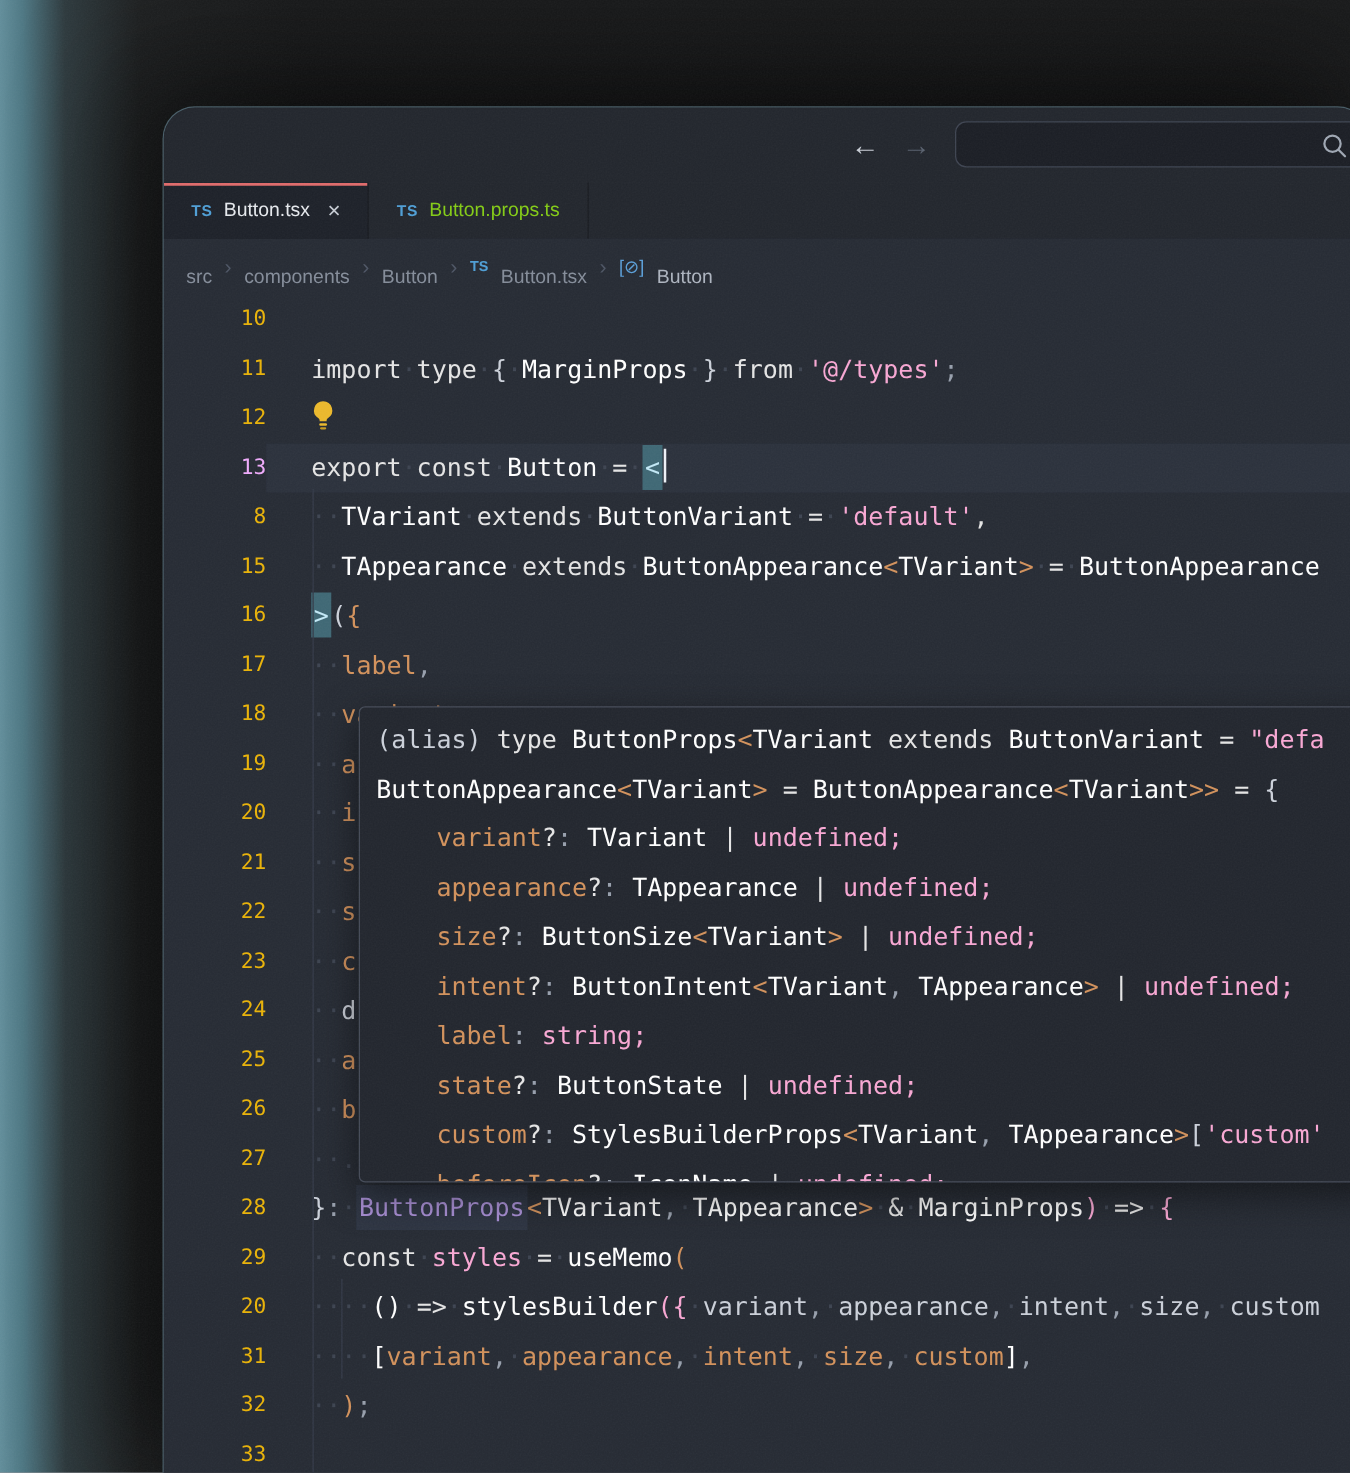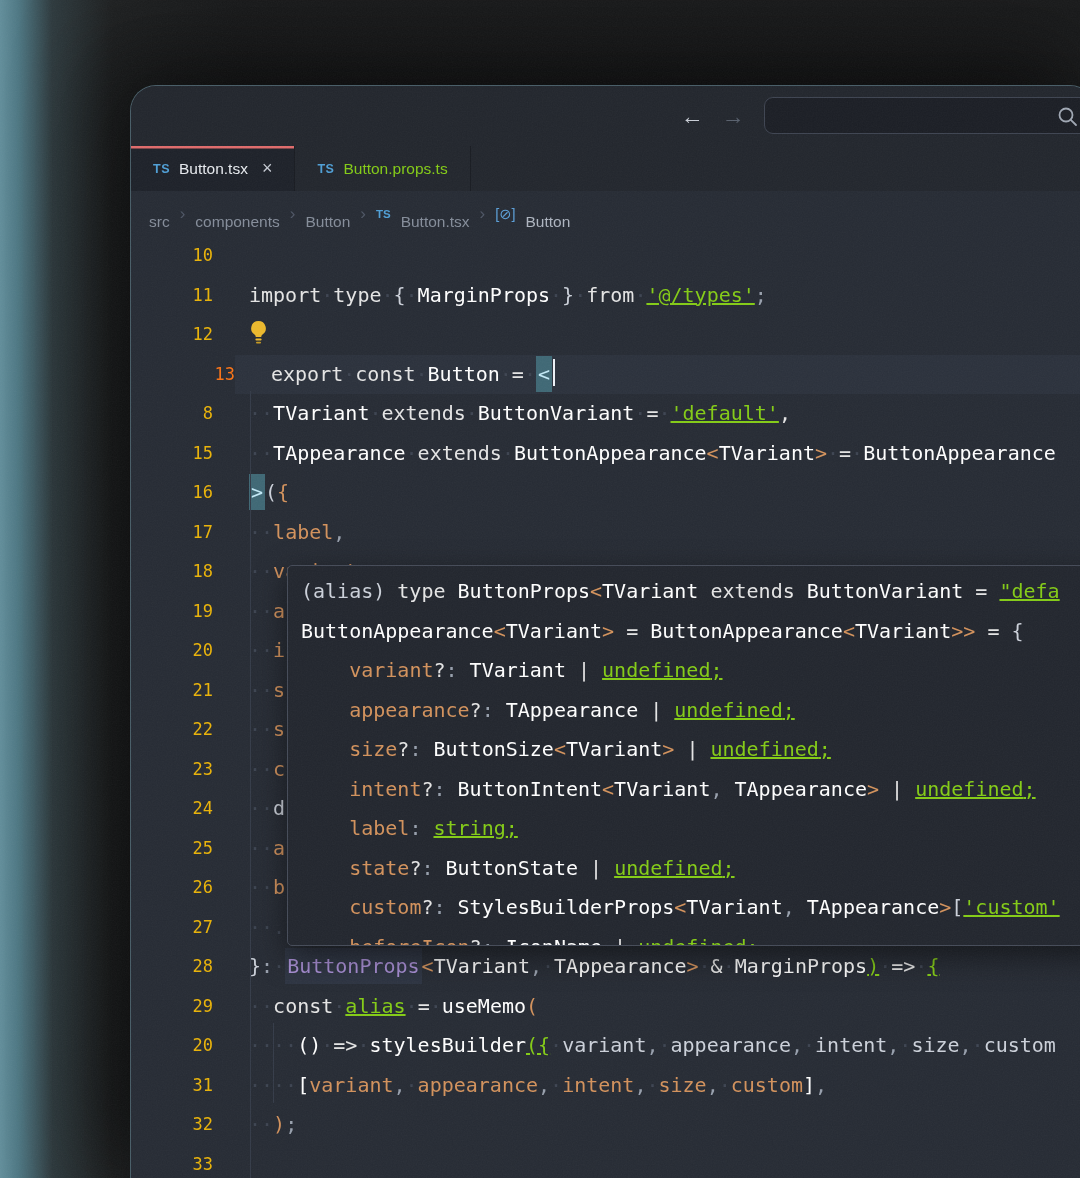--- a/index.html
+++ b/index.html
@@ -49,7 +49,7 @@
   .guide.a{left:119px;top:155px;height:797px;}
   .guide.b{left:142px;top:787px;height:80px;}
   
-  .tk-kw{color:#e5e5e5;} .tk-typ{color:#ffffff;} .tk-str{color:#84cc16;text-decoration:underline;}
+  .tk-kw{color:#e5e5e5;} .tk-typ{color:#ffffff;} .tk-str{color:#f9a8d4;}
   .tk-org{color:#d3925c;} .tk-pln{color:#ccd1da;} .tk-pun{color:#98a0ad;}
   .tk-ws{color:#3d4451;}
   .tk-sel{background:#3f6875;color:#c3e9f7;padding:6px 2px;}

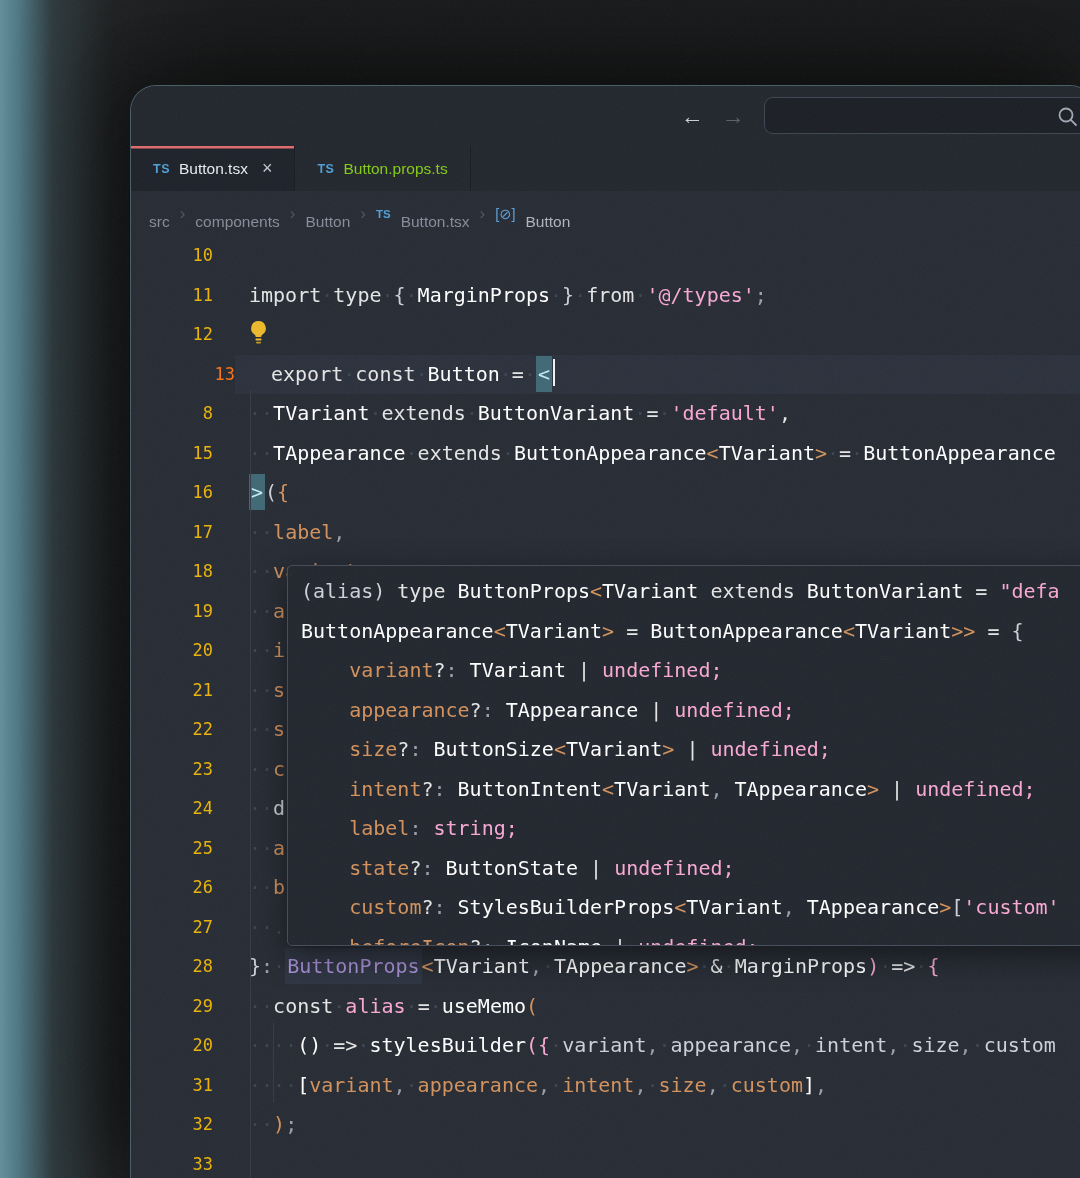--- a/index.html
+++ b/index.html
@@ -42,7 +42,7 @@
   .editor{position:relative;background:#262b34;height:952px;font-family:"DejaVu Sans Mono",monospace;}
   .row{height:39.5px;line-height:39.5px;display:flex;font-size:20px;}
   .ln{width:82px;text-align:right;color:#eab308;font-size:17px;flex:none;user-select:none;}
-  .row.cur .ln{color:#f97316;margin-left:22px;}
+  .row.cur .ln{color:#f0abfc;}
   .code{padding-left:36px;white-space:pre;flex:1;min-width:0;}
   .row.cur .code{background:#2b313c;}
   .guide{position:absolute;width:1px;background:#343b48;}

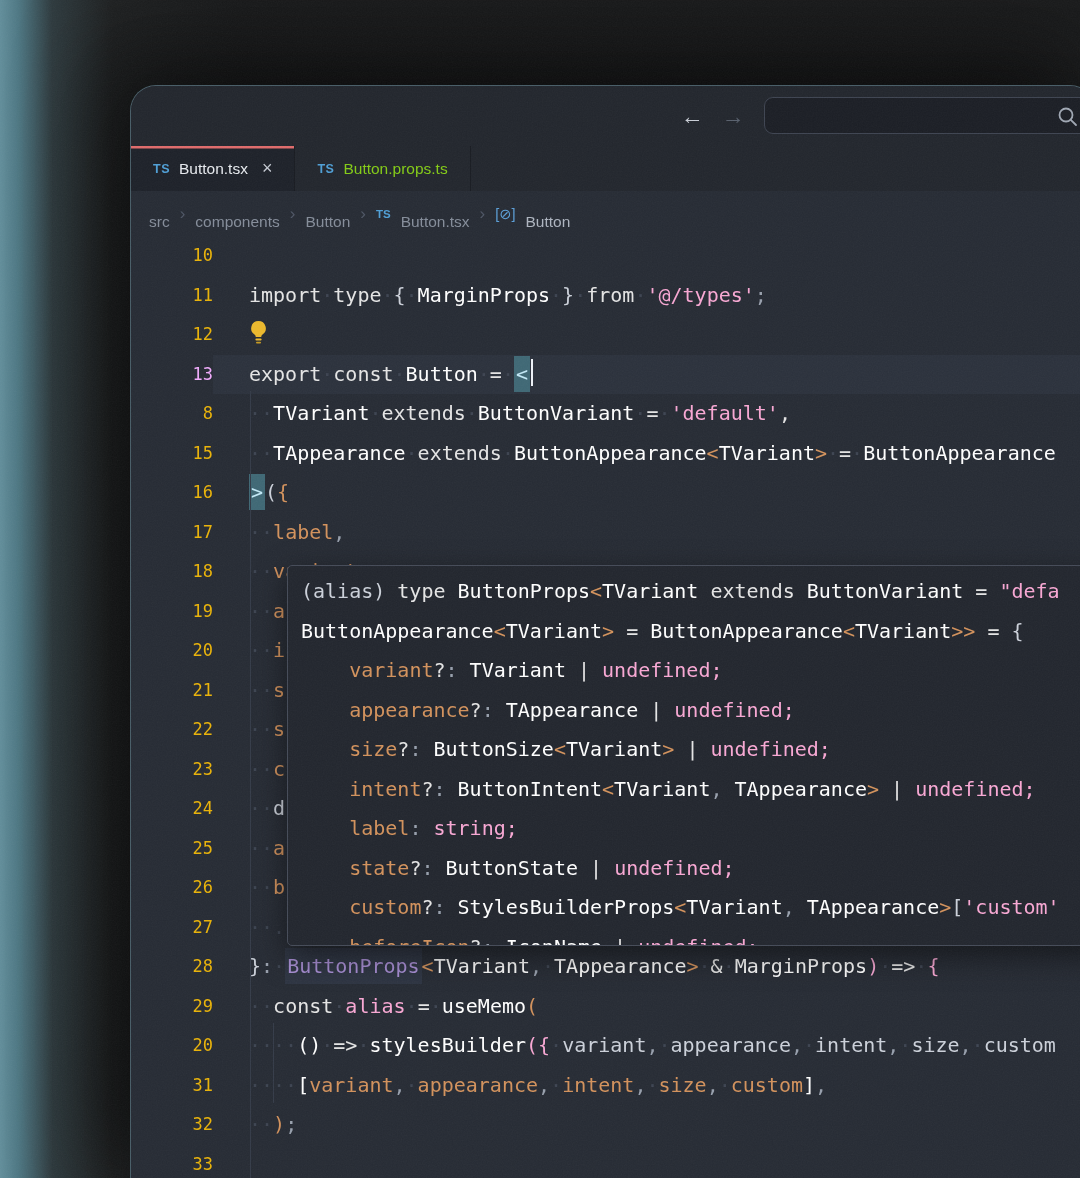--- a/index.html
+++ b/index.html
@@ -190,7 +190,7 @@
         </div>
         <div class="row">
           <span class="ln">29</span>
-          <span class="code"><span class="tk-ws">··</span><span class="tk-kw">const</span><span class="tk-ws">·</span><span class="tk-str">alias</span><span class="tk-ws">·</span><span class="tk-kw">=</span><span class="tk-ws">·</span><span class="tk-typ">useMemo</span><span class="tk-org">(</span></span>
+          <span class="code"><span class="tk-ws">··</span><span class="tk-kw">const</span><span class="tk-ws">·</span><span class="tk-str">styles</span><span class="tk-ws">·</span><span class="tk-kw">=</span><span class="tk-ws">·</span><span class="tk-typ">useMemo</span><span class="tk-org">(</span></span>
         </div>
         <div class="row">
           <span class="ln">20</span>

